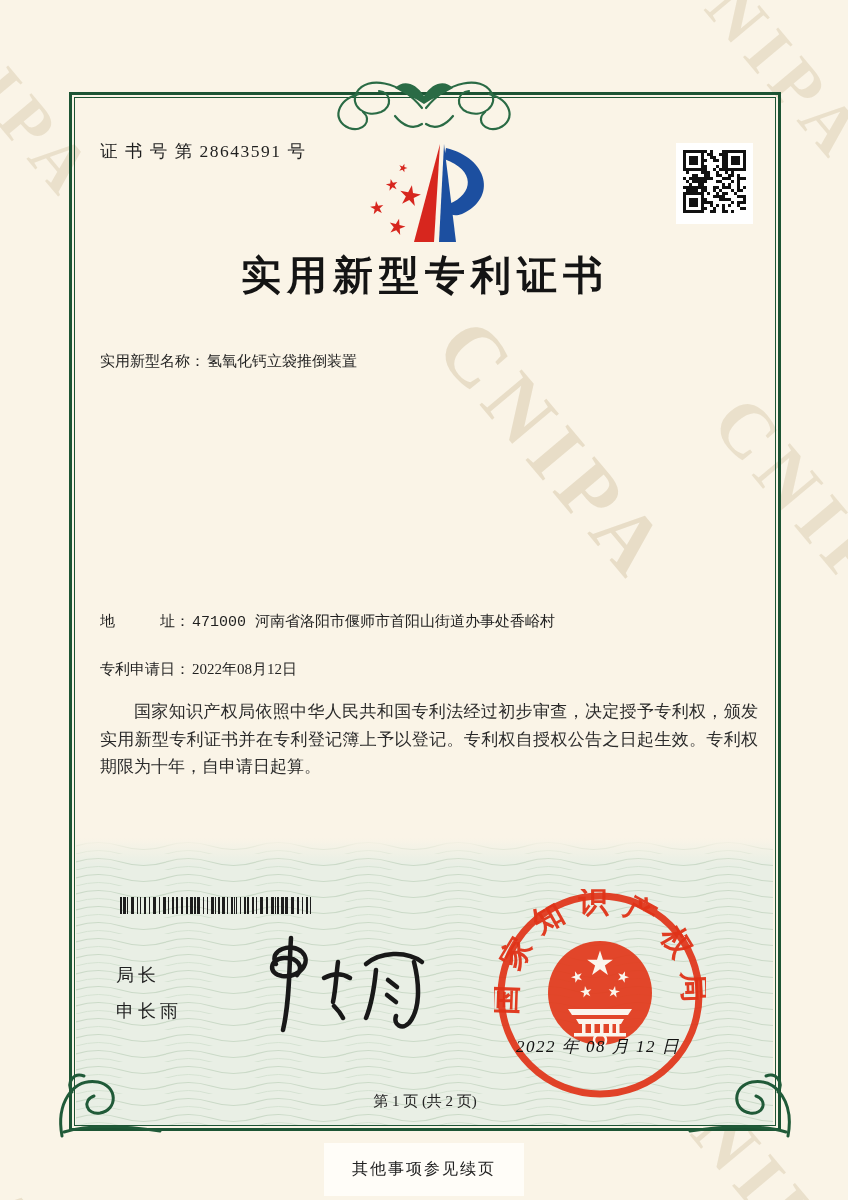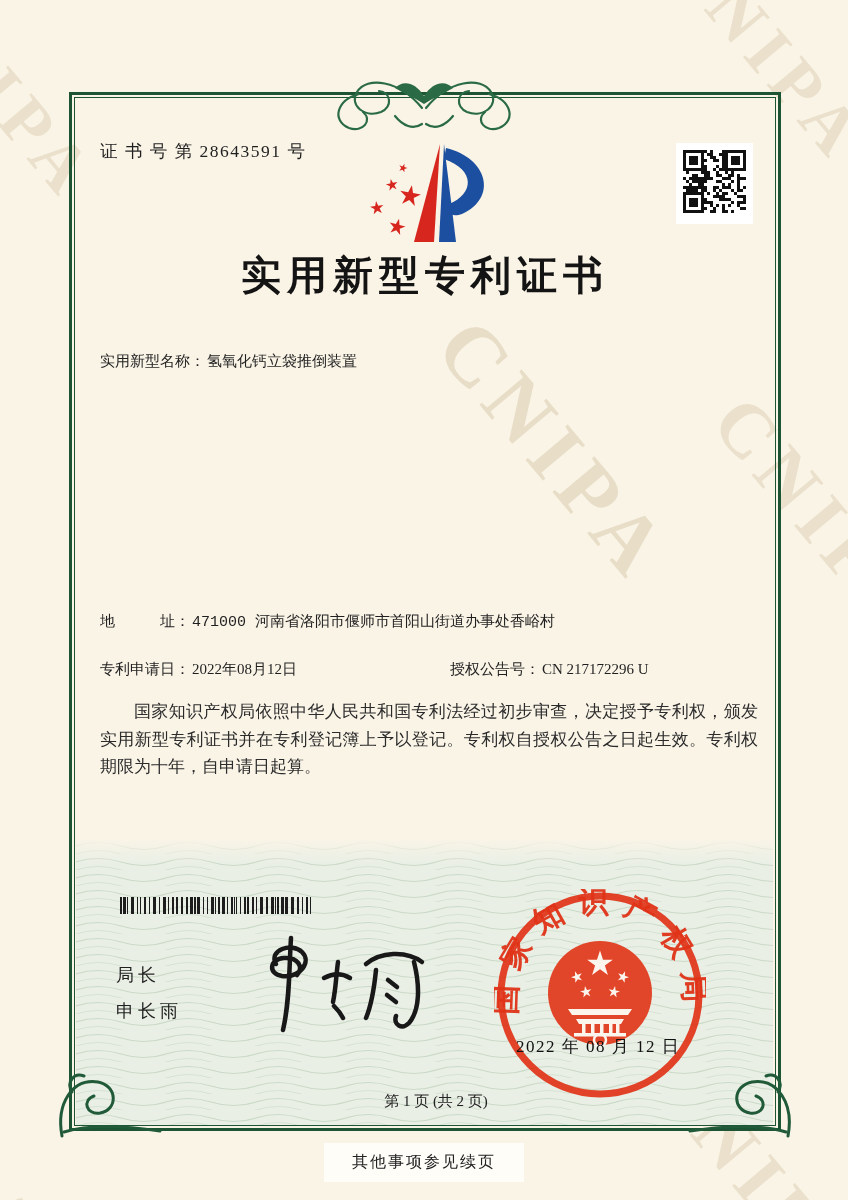--- a/index.html
+++ b/index.html
@@ -294,9 +294,6 @@
 
   <div class="row grant">
     <span class="lbl">专利申请日：</span><span class="val">2022年08月12日</span>
-    <span class="col2">
-      <span class="lbl">授权公告号：</span><span class="val">CN 217172296 U</span>
-    </span>
   </div>
 
   <div class="paras">

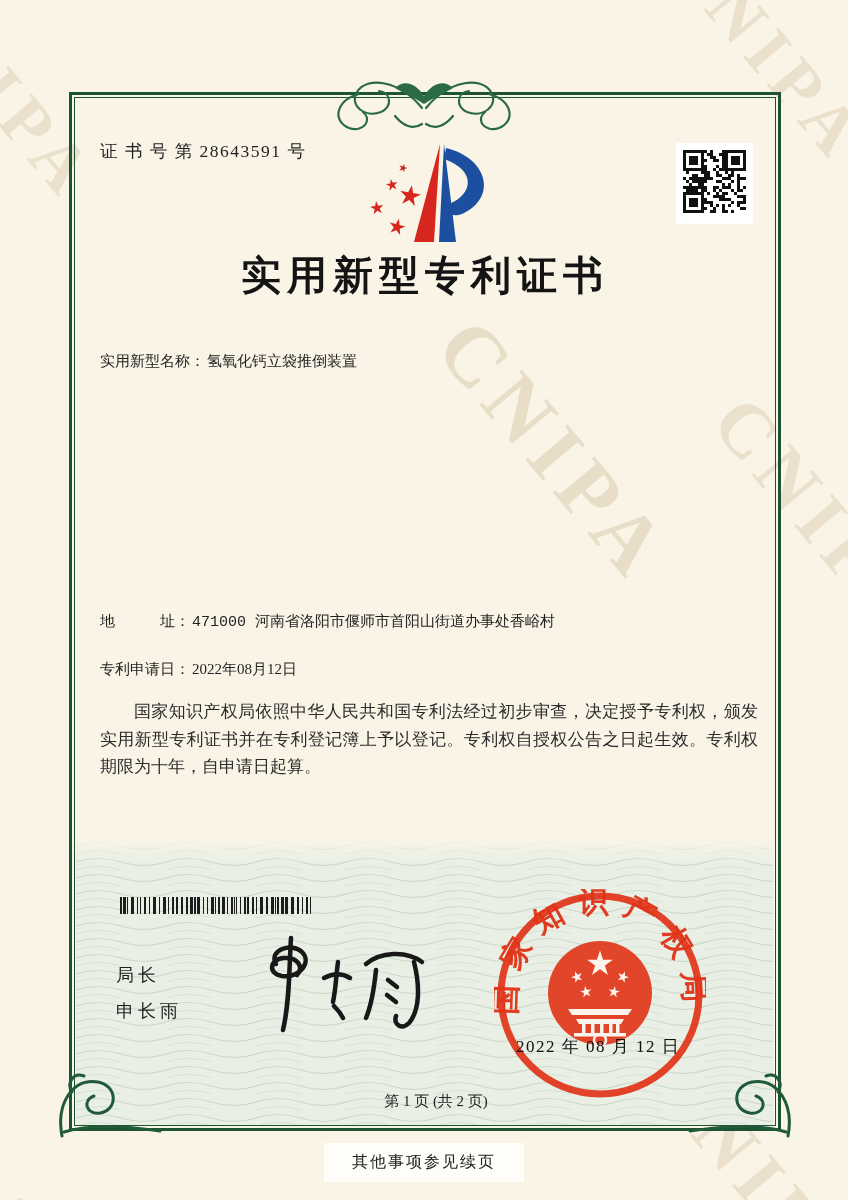--- a/index.html
+++ b/index.html
@@ -51,7 +51,7 @@
   
   .seal{position:absolute;left:494px;top:889px;z-index:4;}
   .seal-date{position:absolute;left:516px;top:1035px;z-index:5;font-size:17px;
-             letter-spacing:1.5px;color:#101010;white-space:nowrap;}
+             letter-spacing:1.5px;color:#101010;white-space:nowrap;font-style:italic;}
   .page-info{position:absolute;left:69px;top:1092px;width:712px;text-align:center;z-index:3;
              font-size:15px;color:#222;padding-left:11px;}
   .footer-note{position:absolute;left:50%;top:1143px;transform:translateX(-50%);z-index:3;

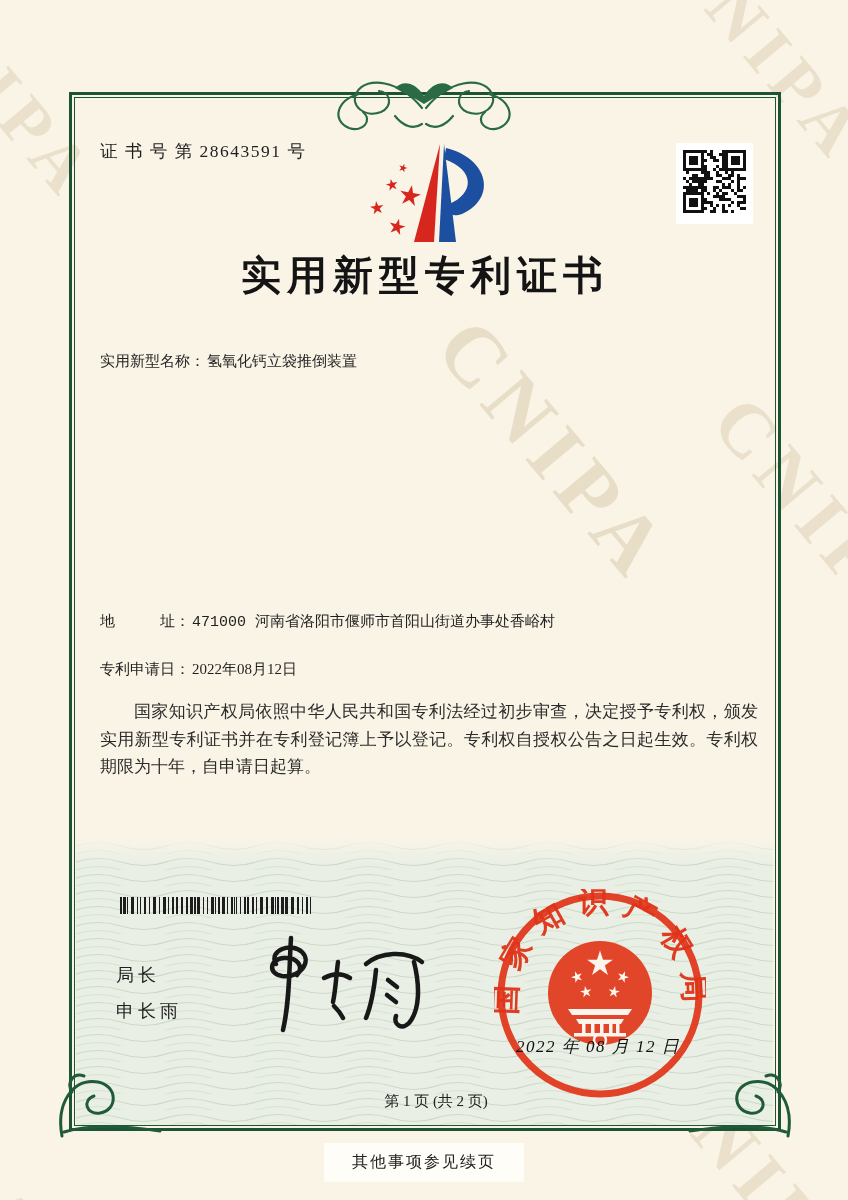--- a/index.html
+++ b/index.html
@@ -53,7 +53,7 @@
   .seal-date{position:absolute;left:516px;top:1035px;z-index:5;font-size:17px;
              letter-spacing:1.5px;color:#101010;white-space:nowrap;font-style:italic;}
   .page-info{position:absolute;left:69px;top:1092px;width:712px;text-align:center;z-index:3;
-             font-size:15px;color:#222;padding-left:11px;}
+             font-size:15px;color:#222;}
   .footer-note{position:absolute;left:50%;top:1143px;transform:translateX(-50%);z-index:3;
                background:#fffdf8;padding:9px 28px;font-size:16px;letter-spacing:2px;color:#222;}
 </style>

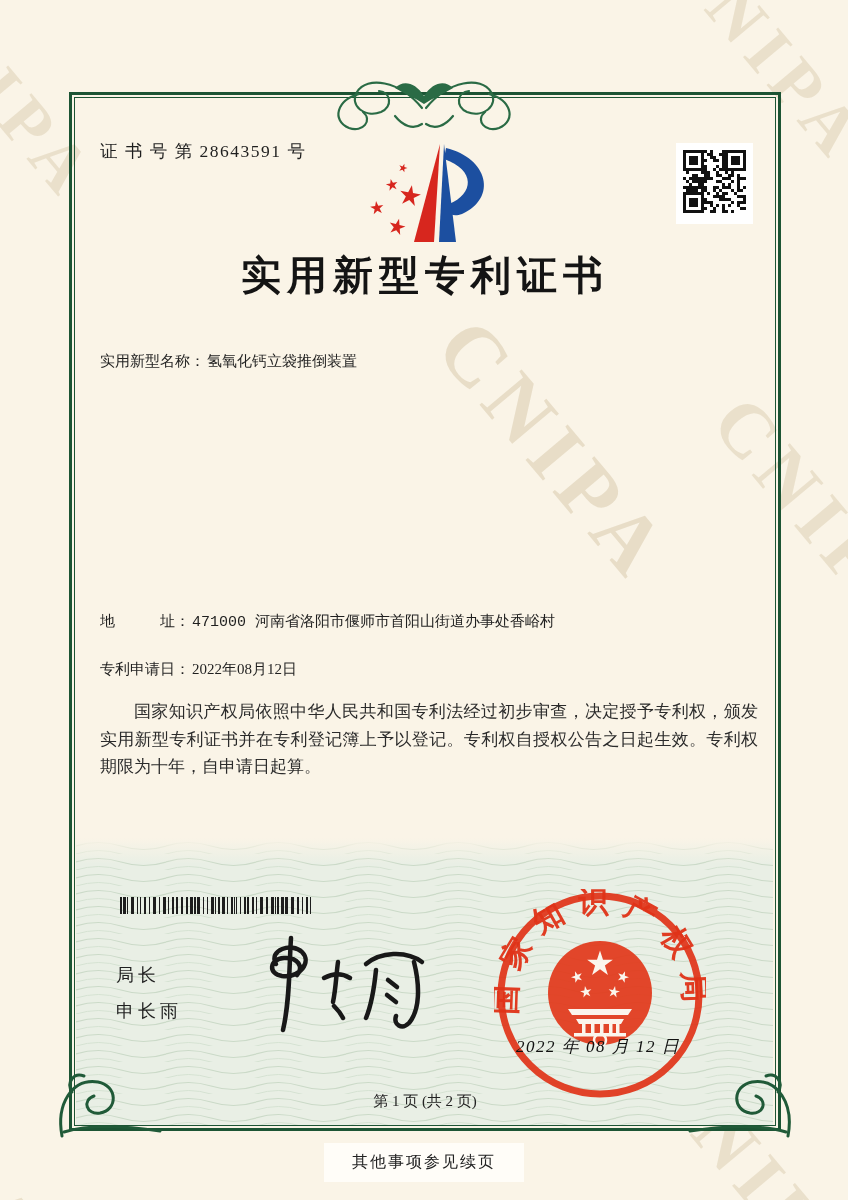--- a/index.html
+++ b/index.html
@@ -55,7 +55,7 @@
   .page-info{position:absolute;left:69px;top:1092px;width:712px;text-align:center;z-index:3;
              font-size:15px;color:#222;}
   .footer-note{position:absolute;left:50%;top:1143px;transform:translateX(-50%);z-index:3;
-               background:#fffdf8;padding:9px 28px;font-size:16px;letter-spacing:2px;color:#222;}
+               background:#fffdf8;padding:16px 28px;font-size:16px;letter-spacing:2px;color:#222;}
 </style>
 </head>
 <body>

